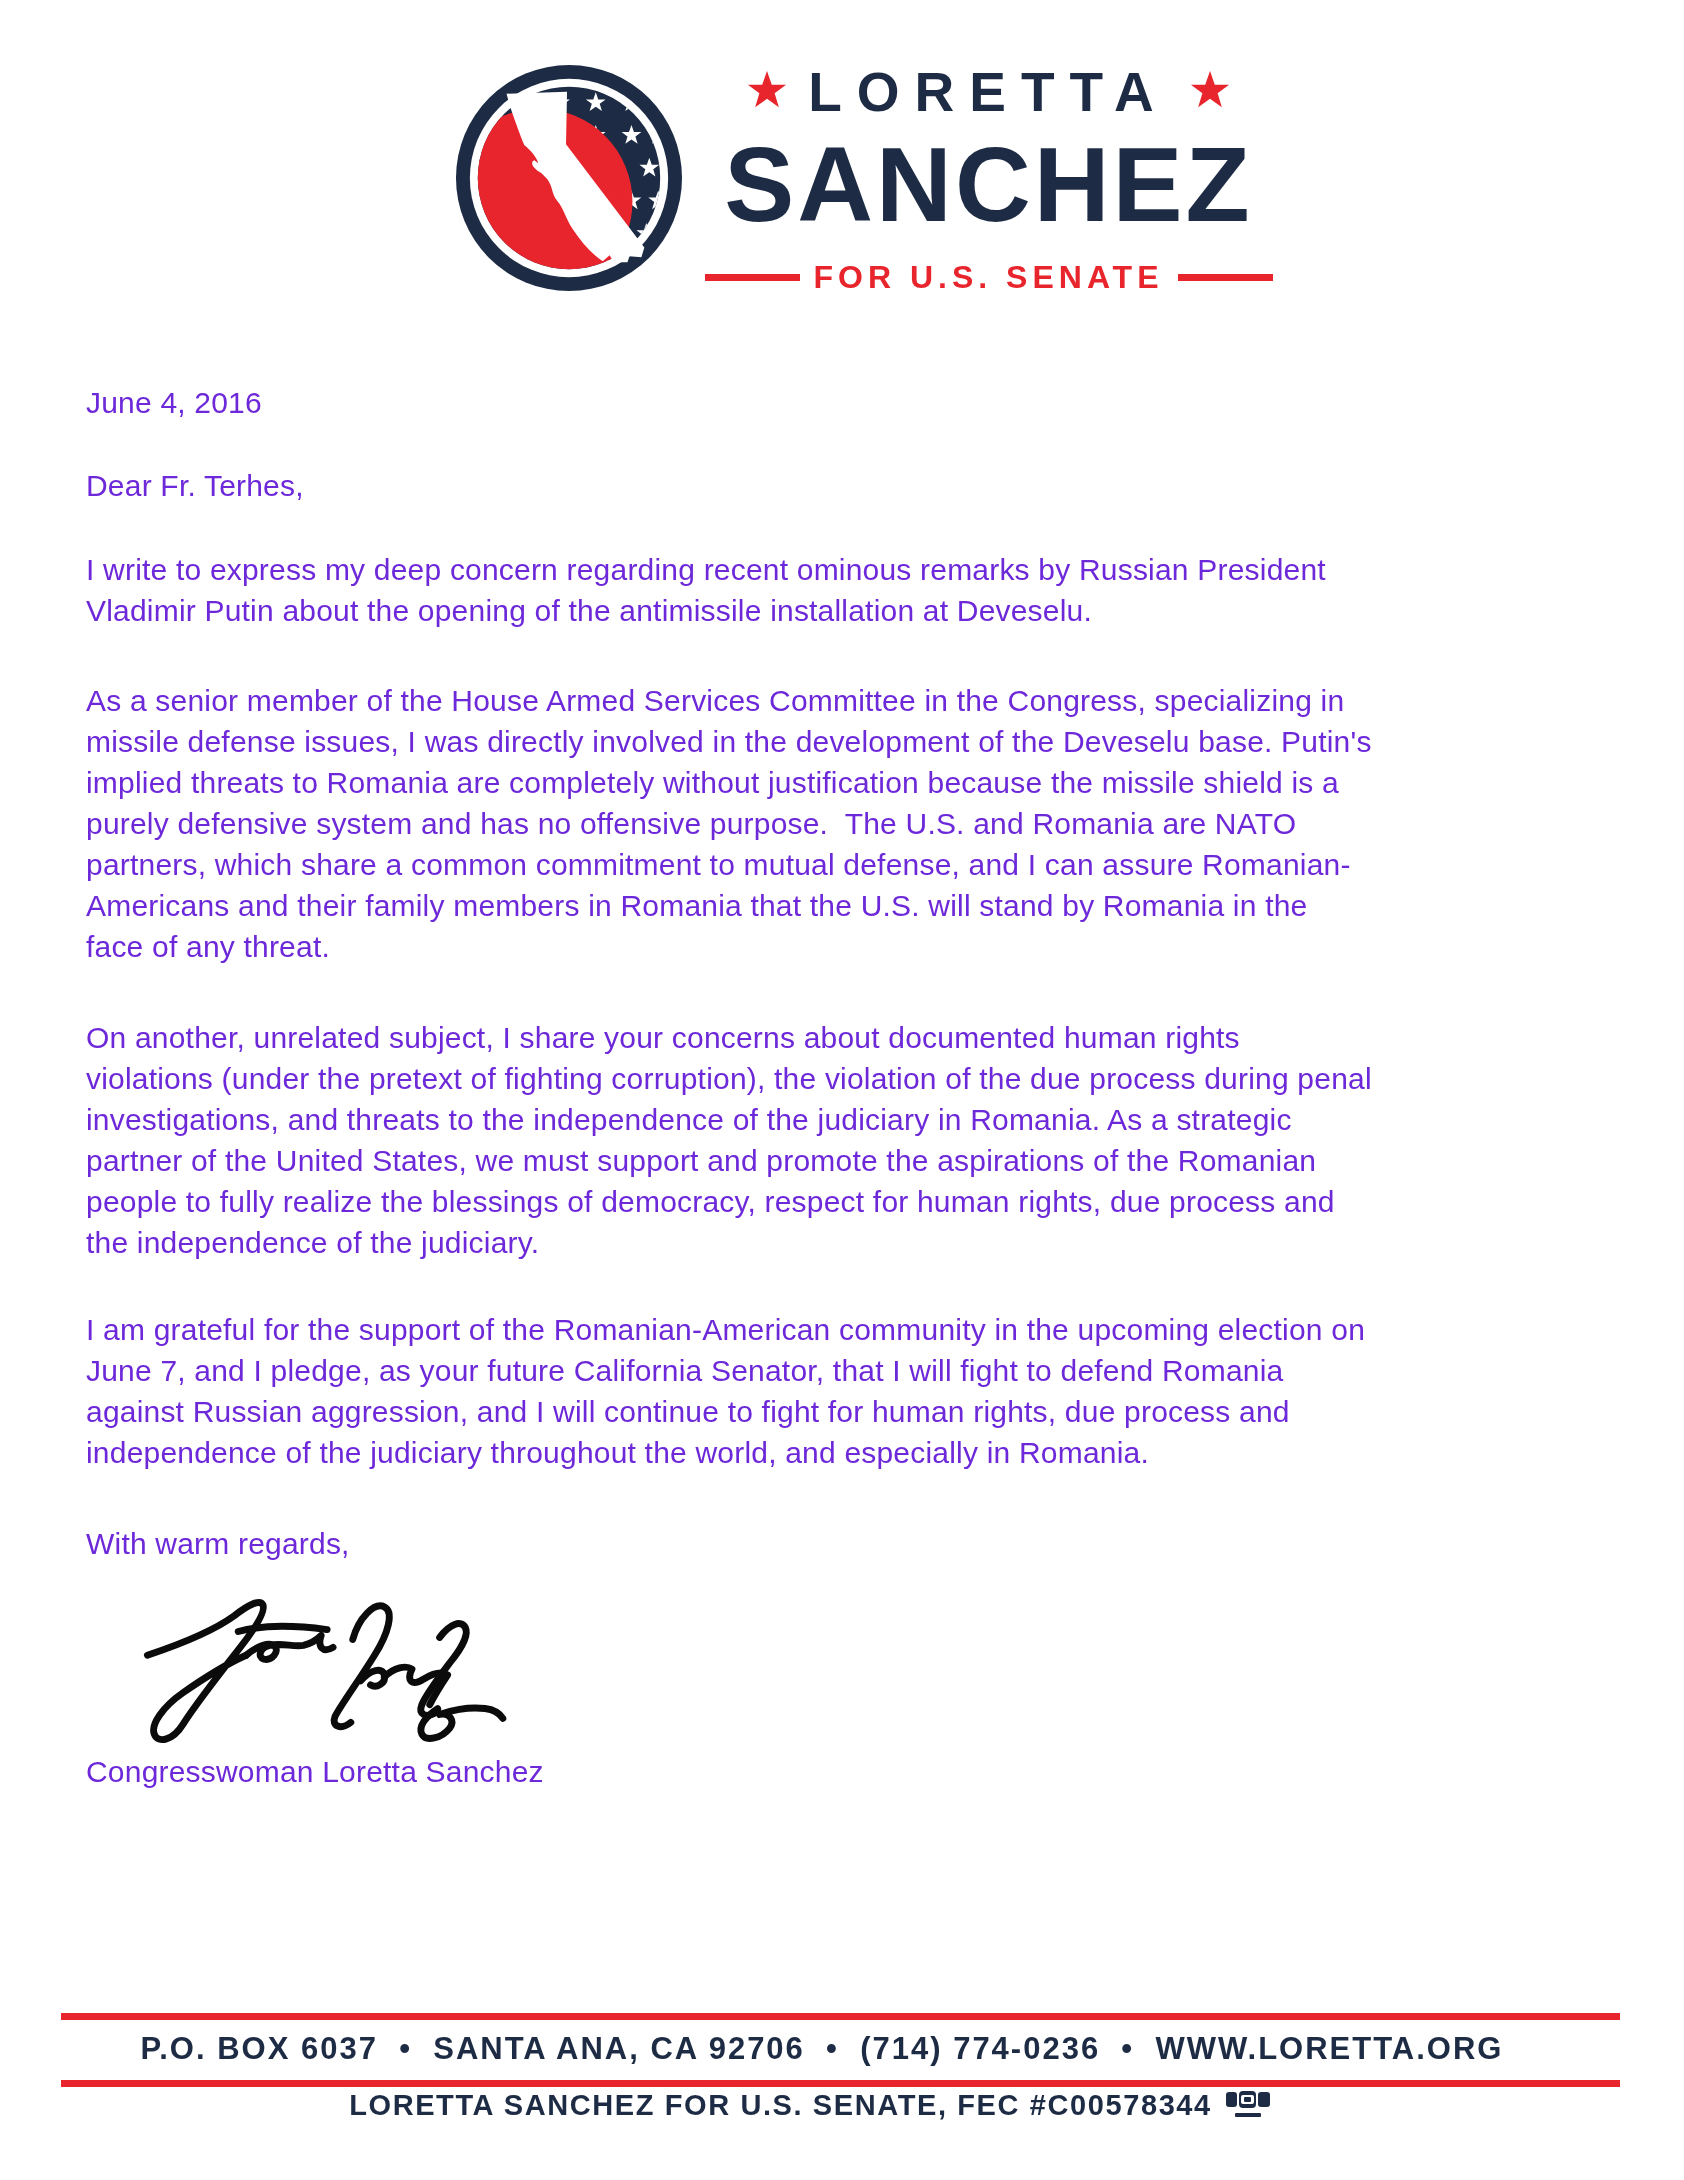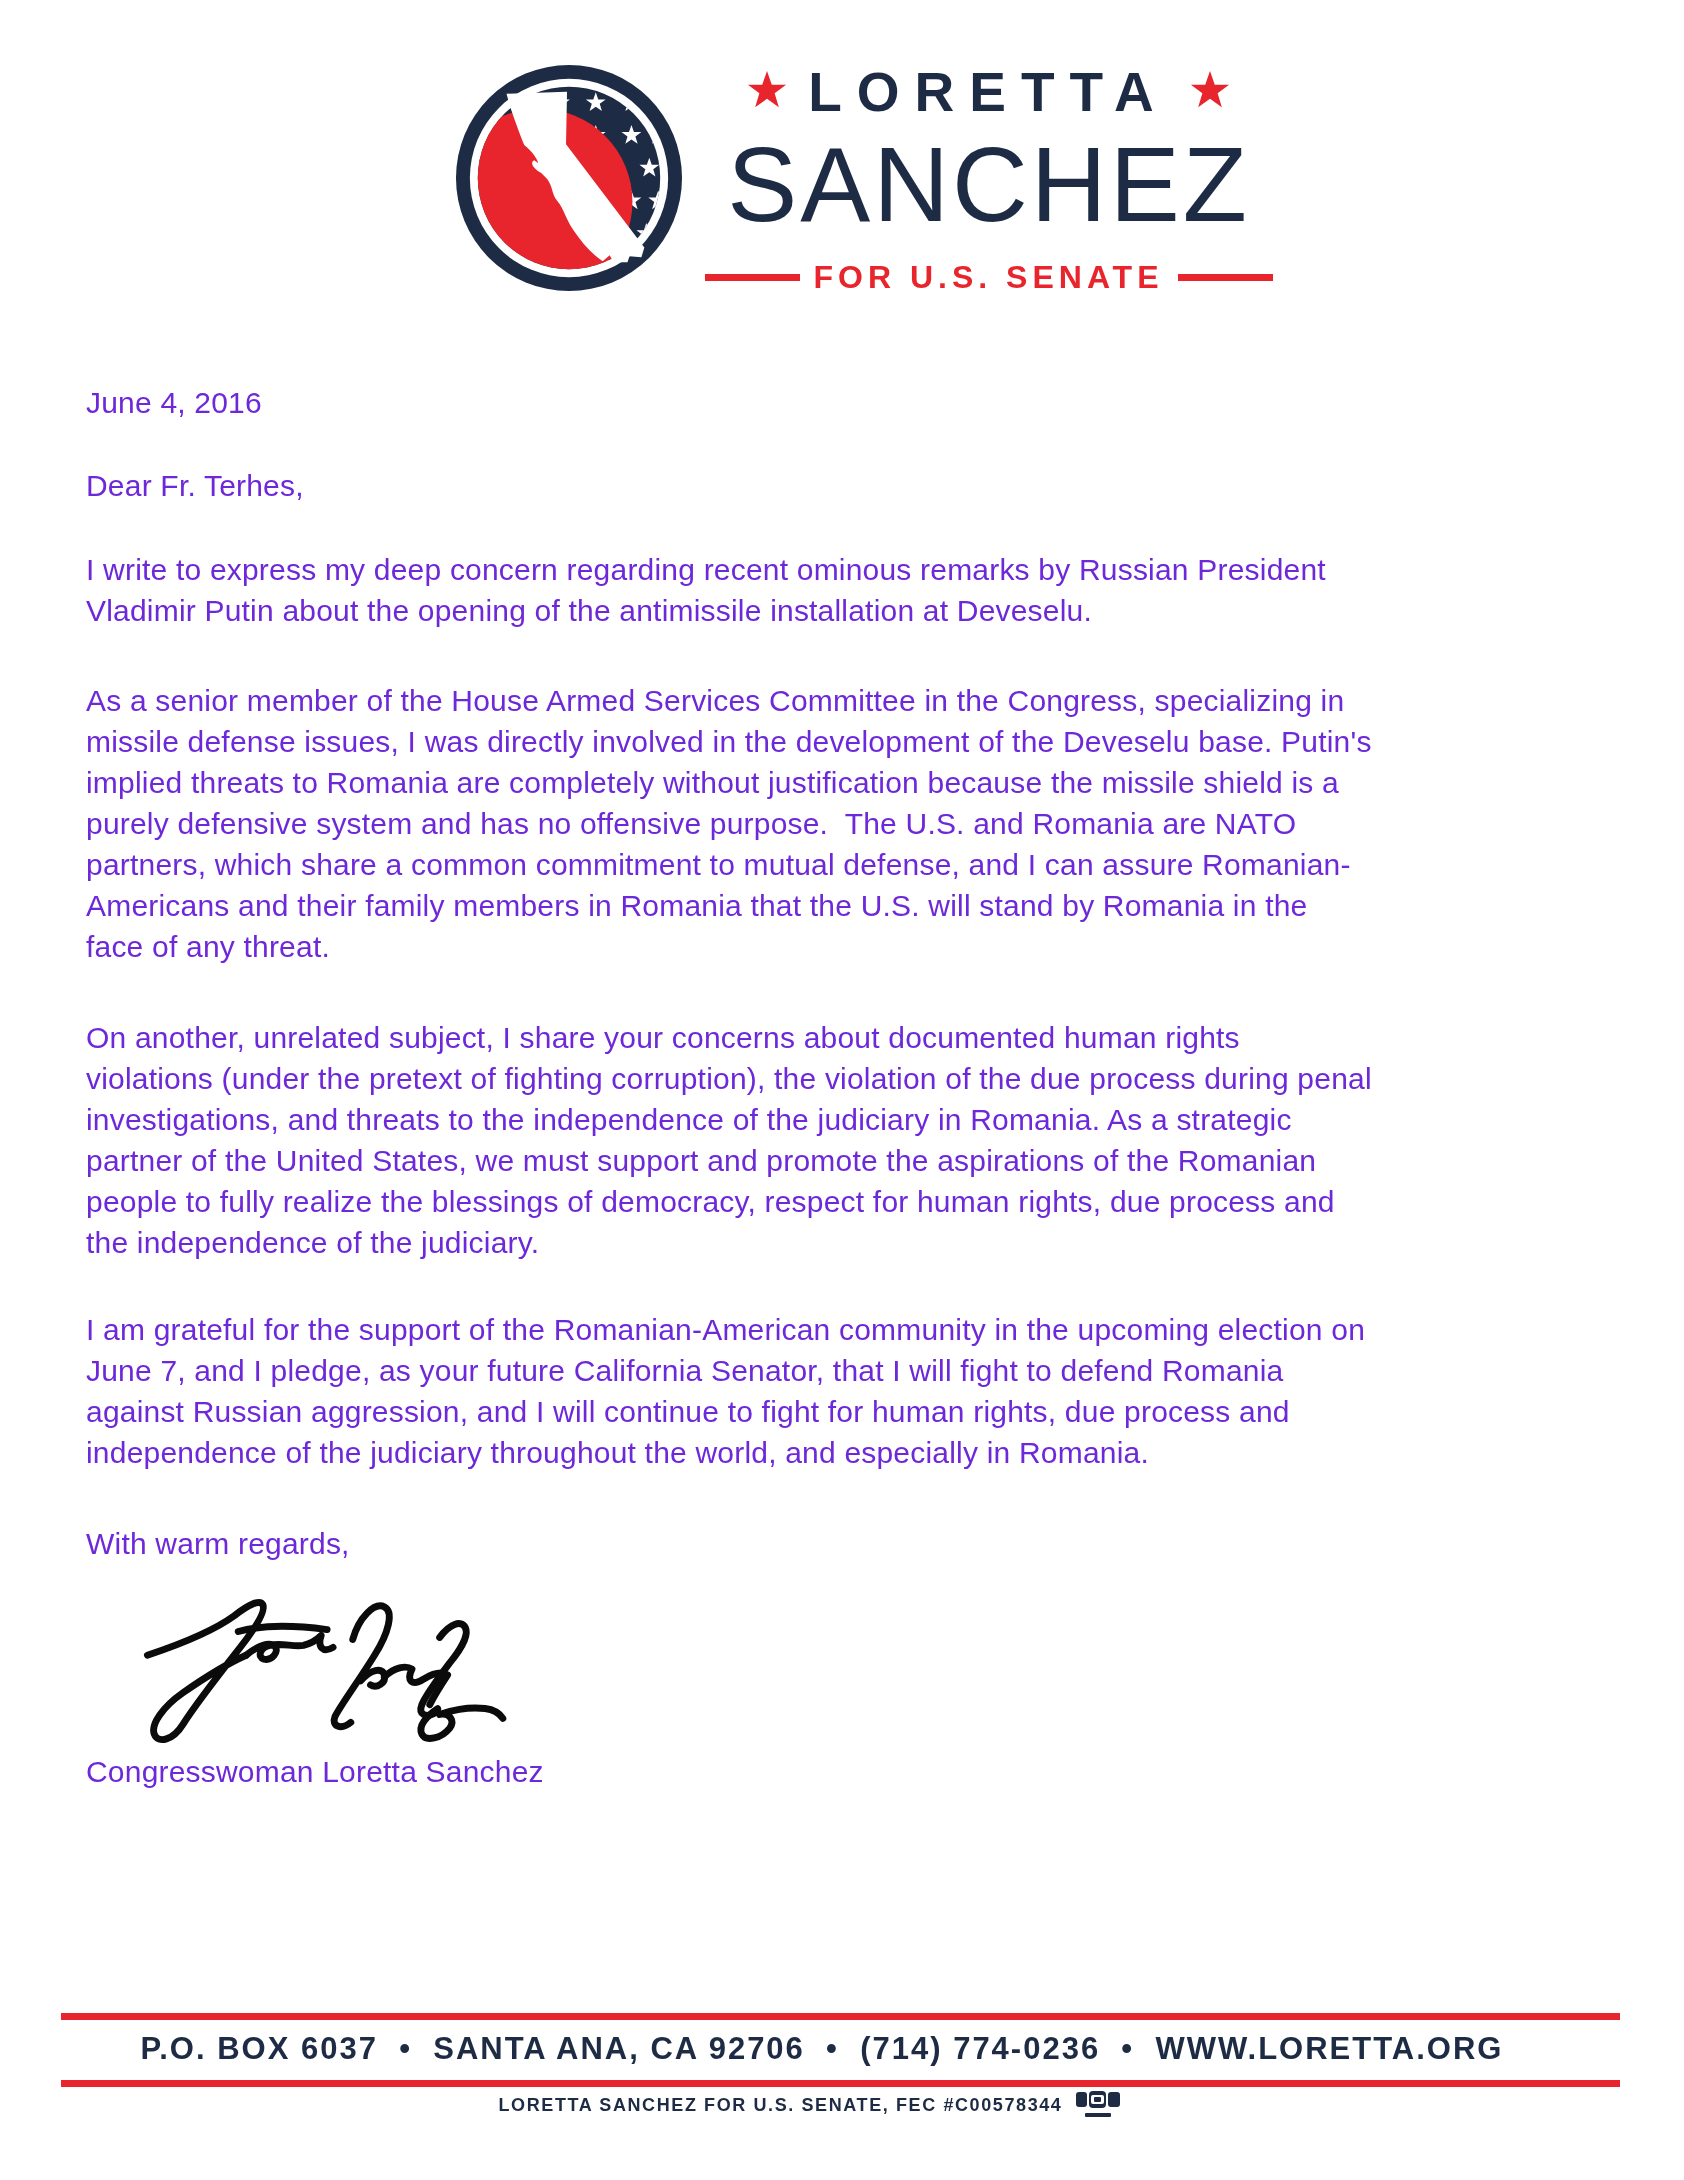--- a/index.html
+++ b/index.html
@@ -14,7 +14,7 @@
   .wm-top{display:flex;align-items:center;gap:20px;}
   .wm-first{font-size:55px;font-weight:700;letter-spacing:15px;color:var(--navy);line-height:1;transform:translateY(2px);}
   .wm-star{width:42px;height:42px;display:block;}
-  .wm-last{font-size:105px;font-weight:400;letter-spacing:3px;color:var(--navy);line-height:1;margin-top:14px;white-space:nowrap;}
+  .wm-last{font-size:105px;font-weight:700;letter-spacing:3px;color:var(--navy);line-height:1;margin-top:14px;white-space:nowrap;}
   .wm-tag{display:flex;align-items:center;gap:14px;margin-top:24px;}
   .tag-rule{width:95px;height:7px;background:var(--red);}
   .tag-text{font-size:32px;font-weight:700;letter-spacing:5px;color:var(--red);line-height:1;white-space:nowrap;}

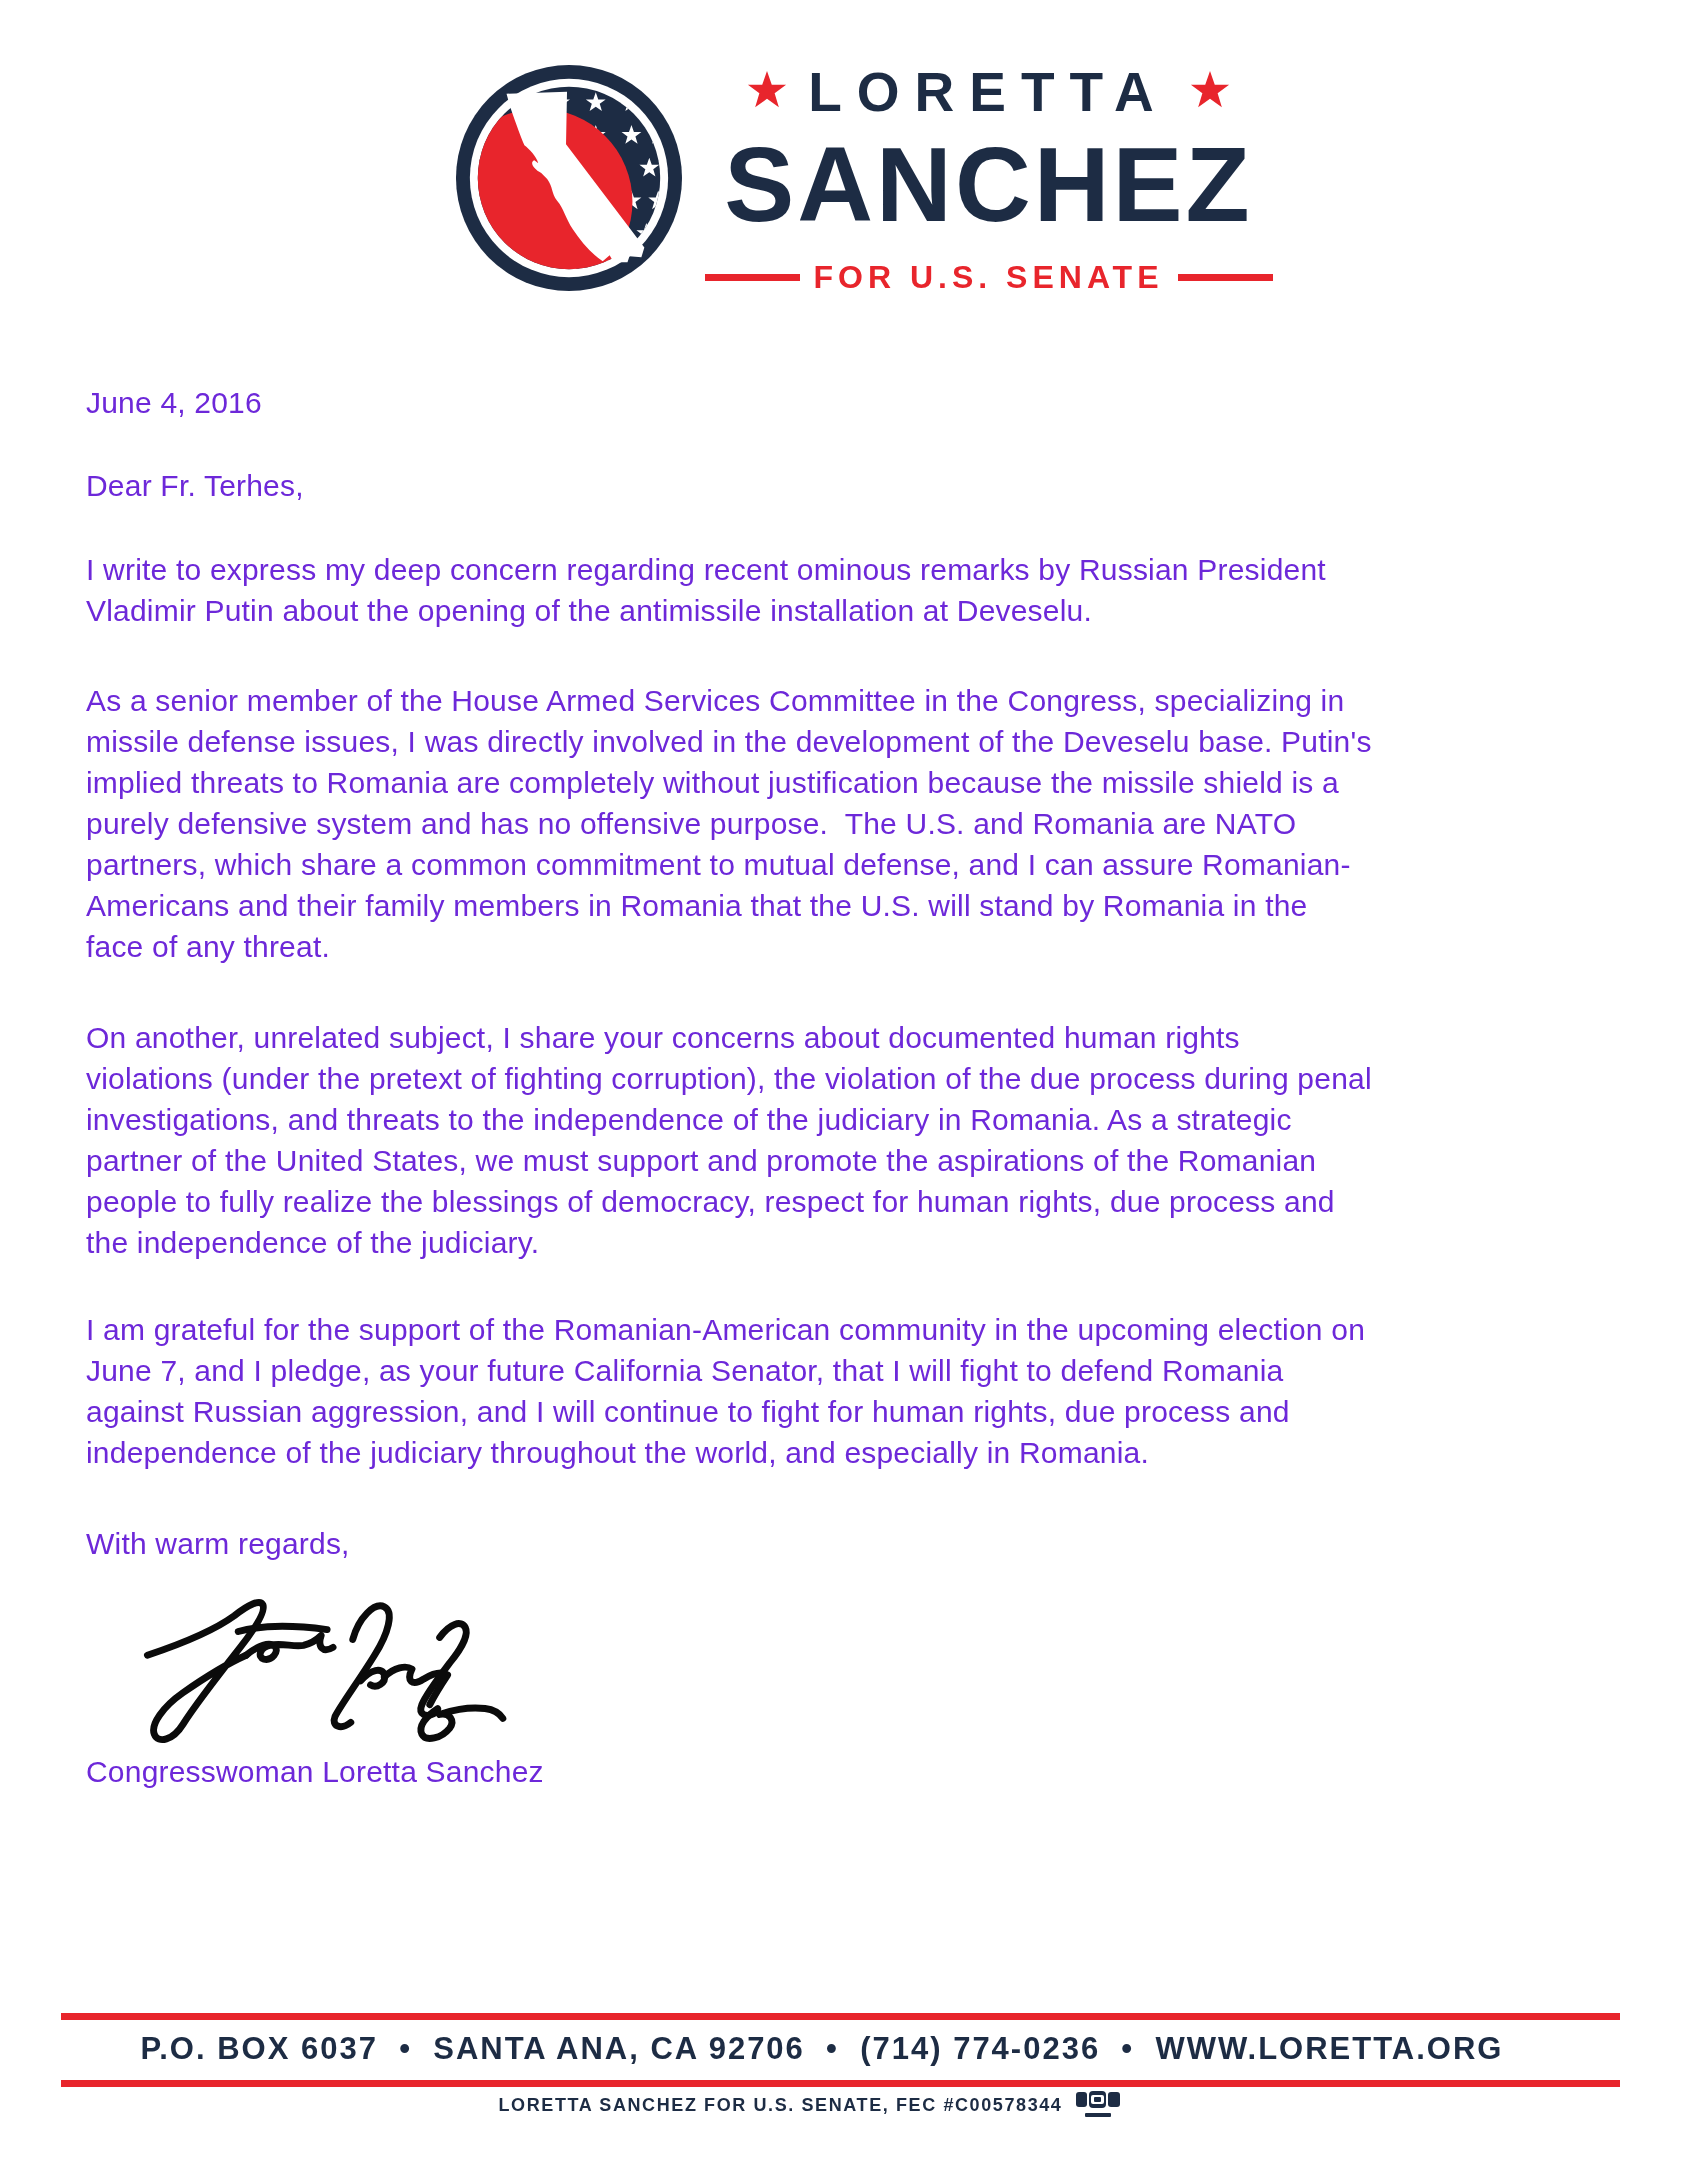--- a/index.html
+++ b/index.html
@@ -46,7 +46,7 @@
     position:absolute;left:0;right:0;top:2090px;
     display:flex;justify-content:center;align-items:center;gap:13px;
   }
-  #disclaimer{font-size:18px;font-weight:700;letter-spacing:1.6px;color:var(--navy);line-height:28px;white-space:pre;}
+  #disclaimer{font-size:29px;font-weight:700;letter-spacing:1.6px;color:var(--navy);line-height:28px;white-space:pre;}
   .union-bug{width:46px;height:30px;display:block;}
 </style>
 </head>

